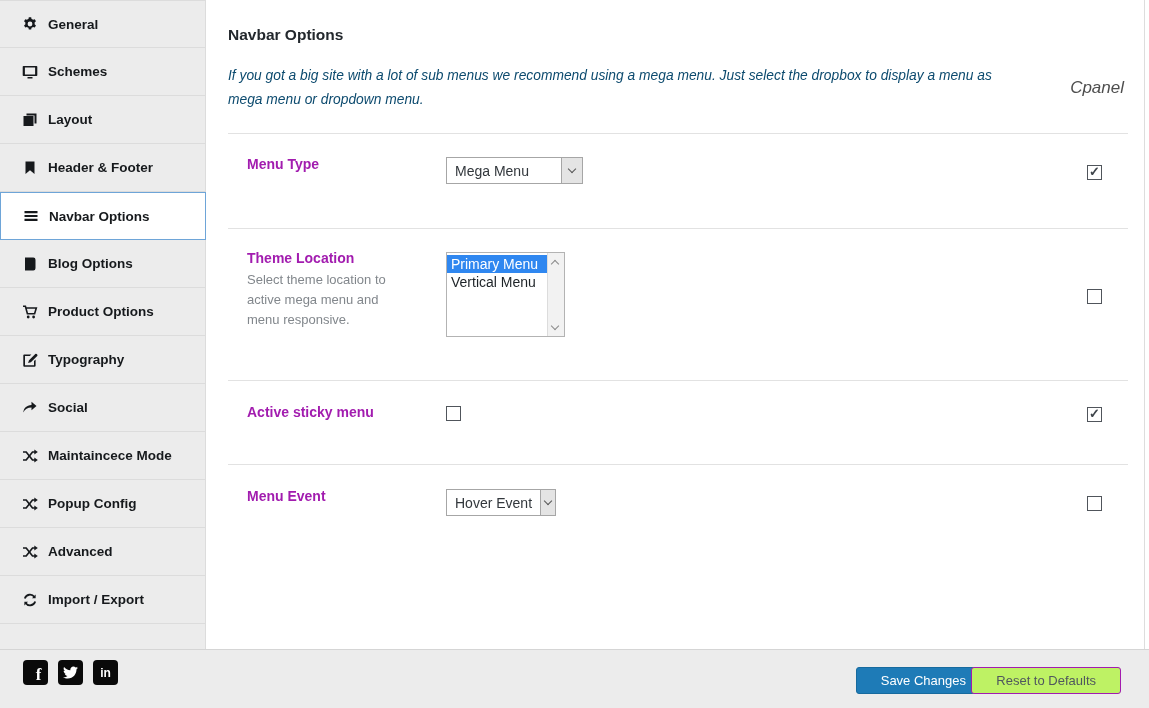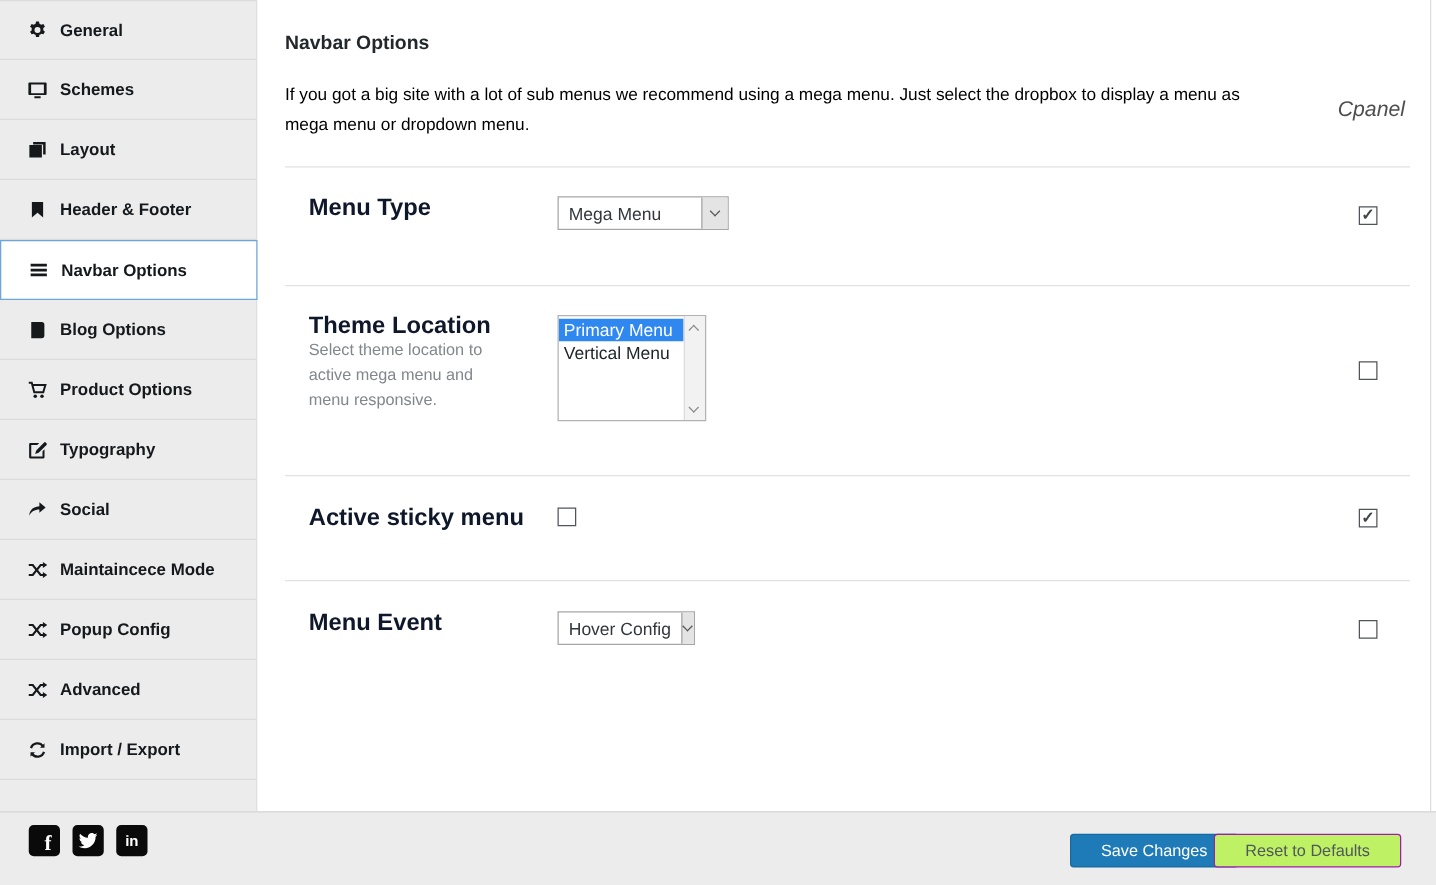--- a/index.html
+++ b/index.html
@@ -50,7 +50,7 @@
   }
   .page-desc {
     position:absolute; left:22px; top:64px; width:800px;
-    font-size:13.8px; color:#000000; line-height:24px;
+    font-style:italic; font-size:13.8px; color:#0c4a6e; line-height:24px;
   }
   .brand {
     position:absolute; right:20px; top:78px;

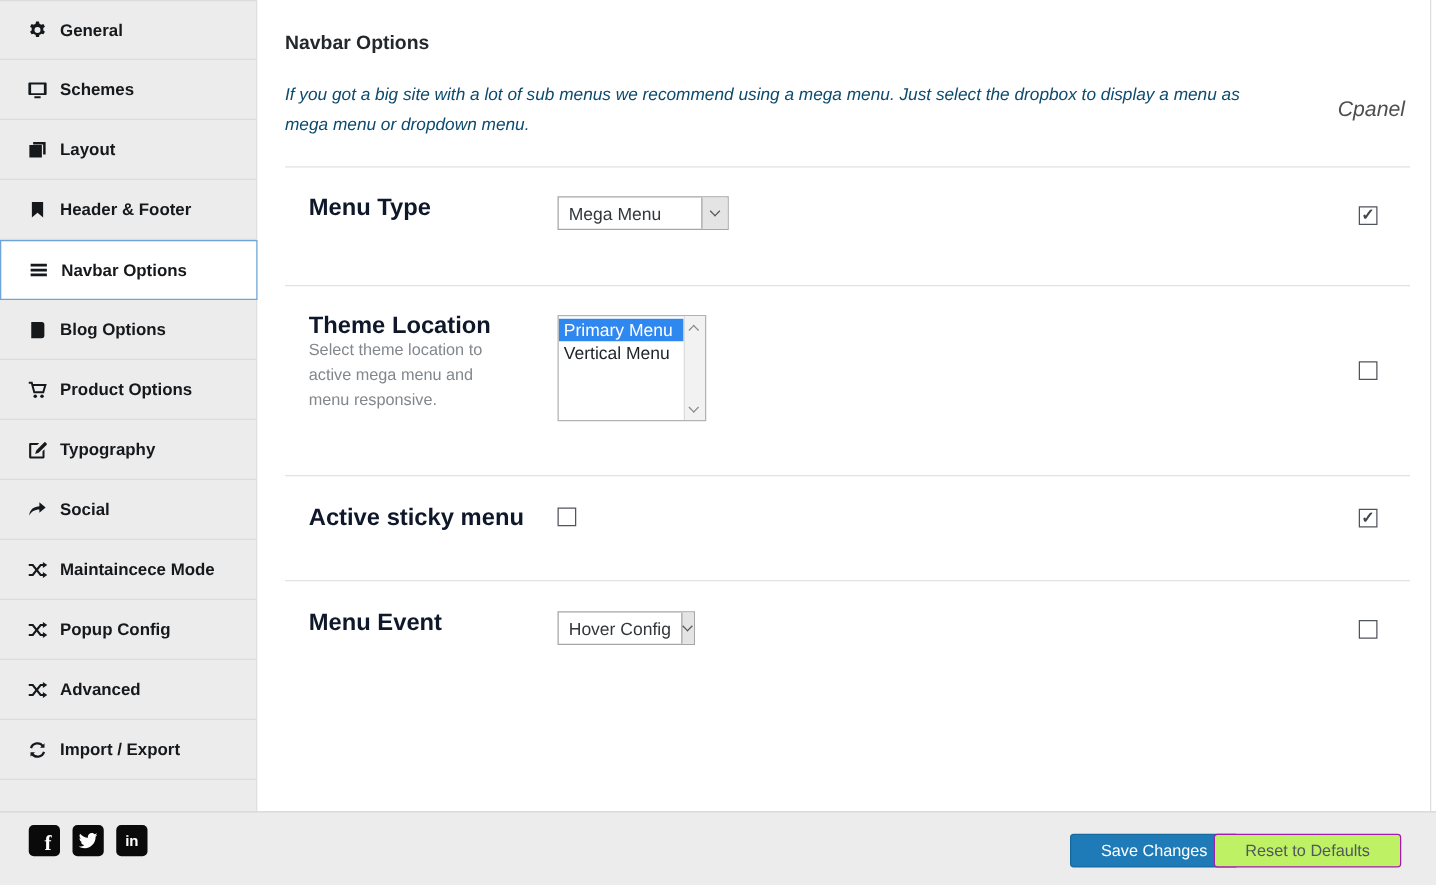--- a/index.html
+++ b/index.html
@@ -59,7 +59,7 @@
   .divider { position:absolute; left:22px; width:900px; height:1px; background:#e2e2e2; }
   .d1{top:133px} .d2{top:228px} .d3{top:380px} .d4{top:464px}
 
-  .row-label { position:absolute; left:41px; font-size:19px; font-weight:bold; color:#0f172a;text-align:center; }
+  .row-label { position:absolute; left:41px; font-size:14px; font-weight:bold; color:#a21caf;text-align:center; }
   .small-desc {
     position:absolute; left:41px; width:165px;
     font-size:13px; color:#82878c; line-height:20px;

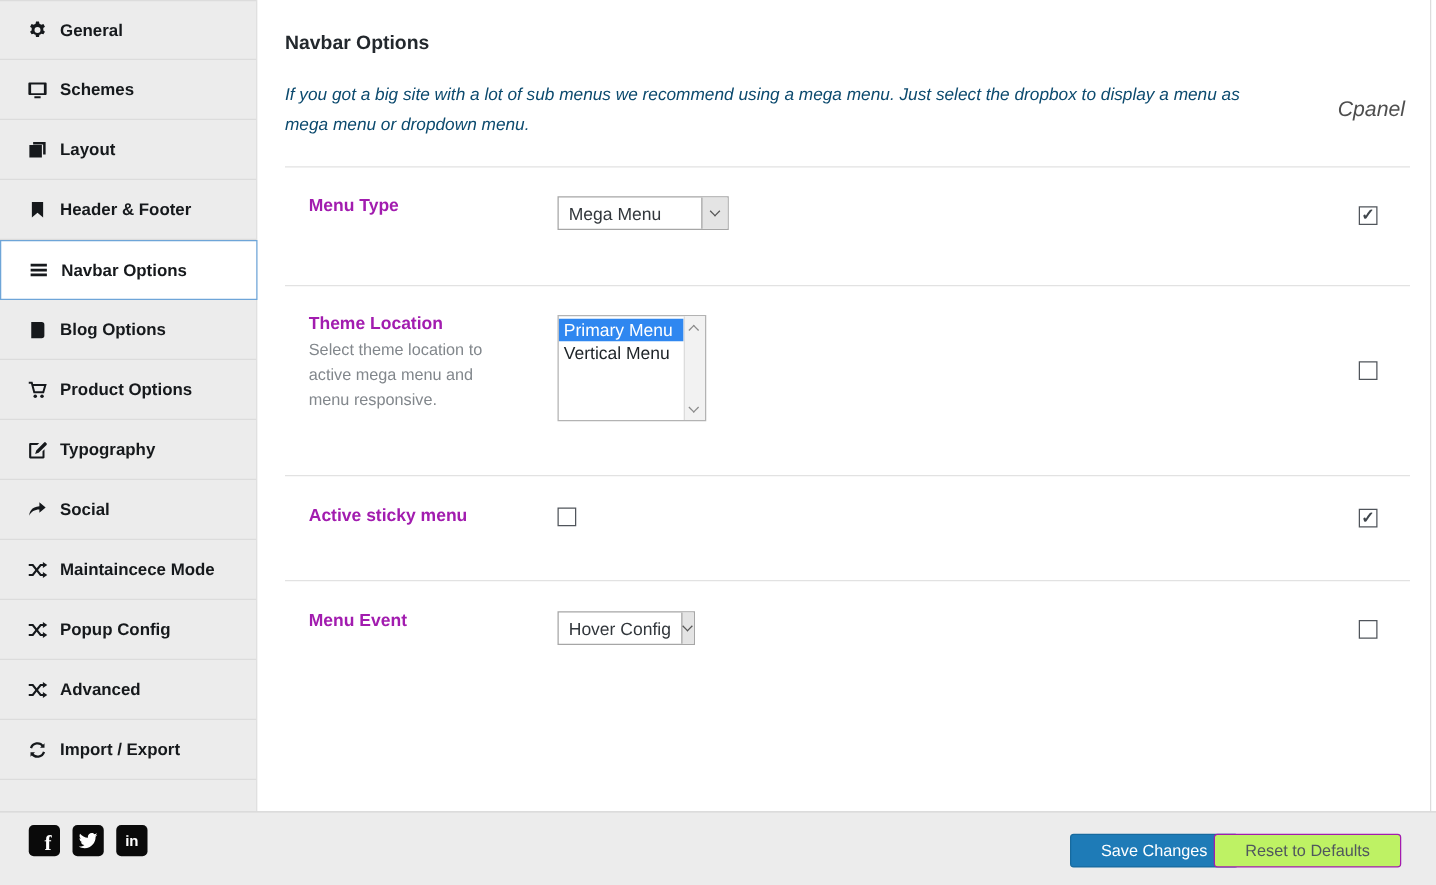--- a/index.html
+++ b/index.html
@@ -333,7 +333,7 @@
 
   <div class="row-label" style="top:488px">Menu Event</div>
   <div class="select narrow" style="left:240px; top:489px; width:110px">
-    <span class="val">Hover Config</span>
+    <span class="val">Hover Event</span>
     <span class="arrow">
         <span class="chev"></span>
       </span>

